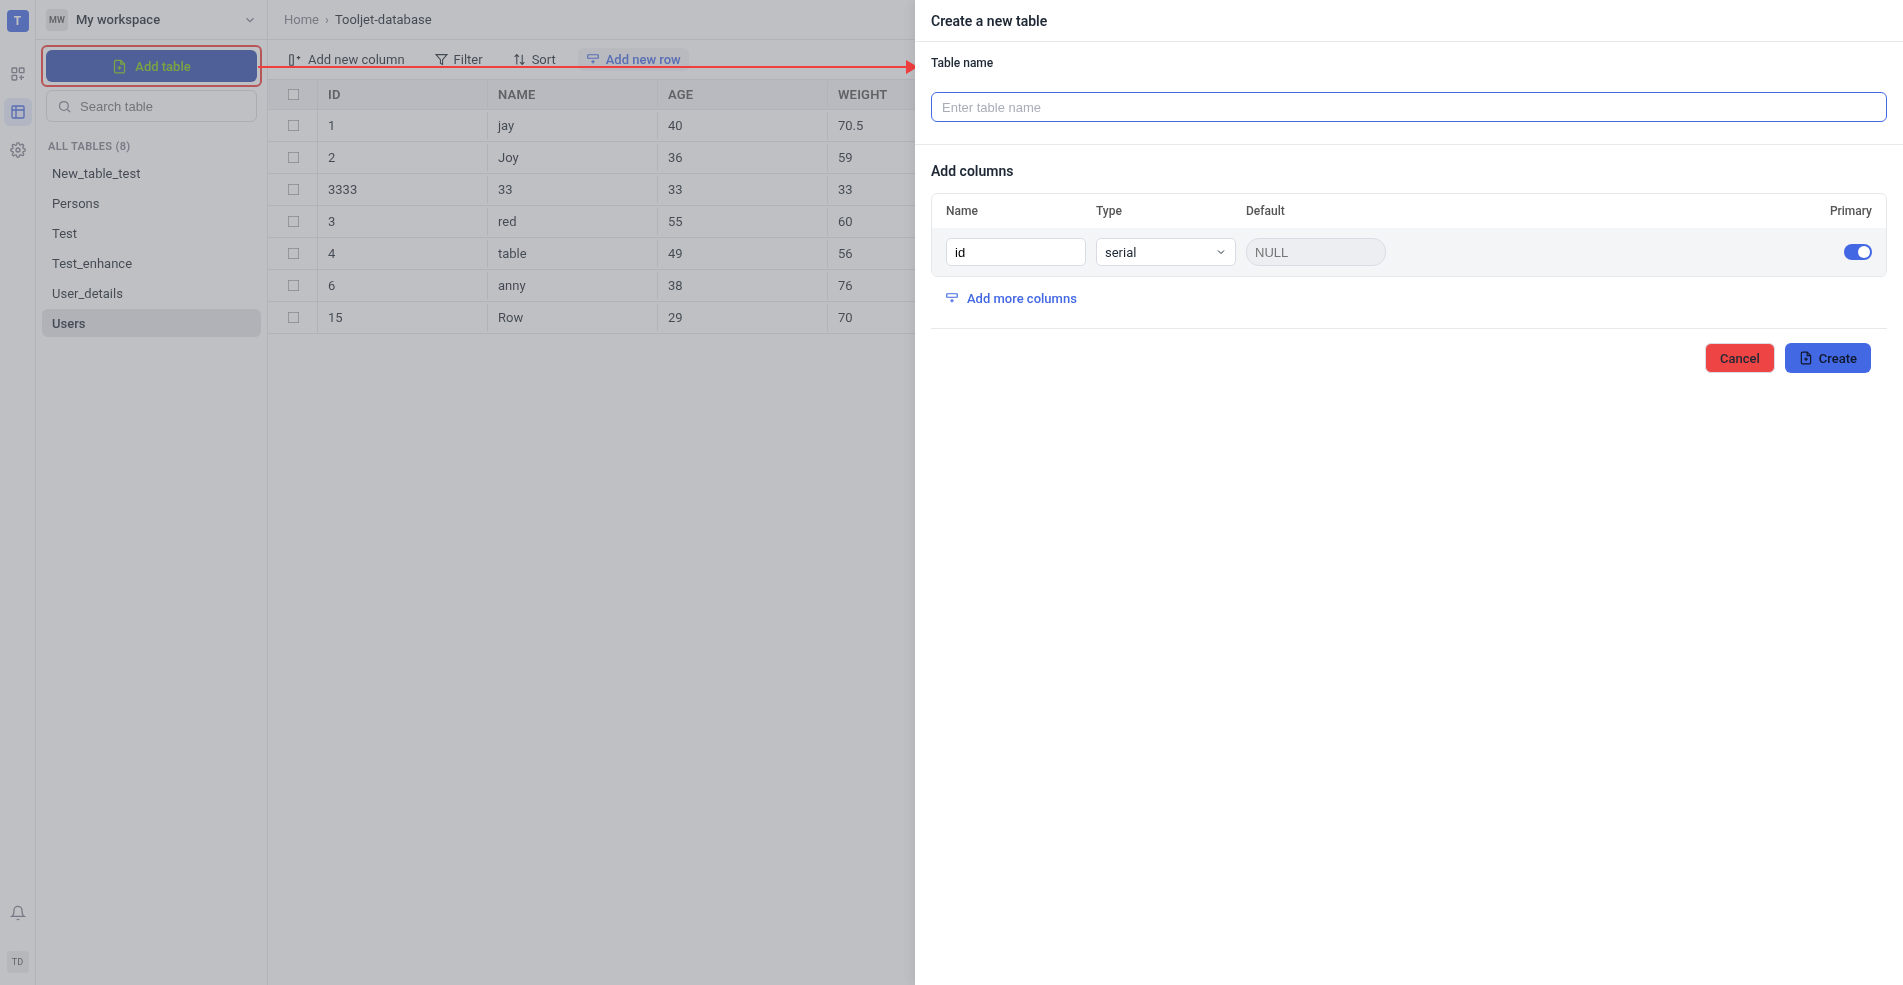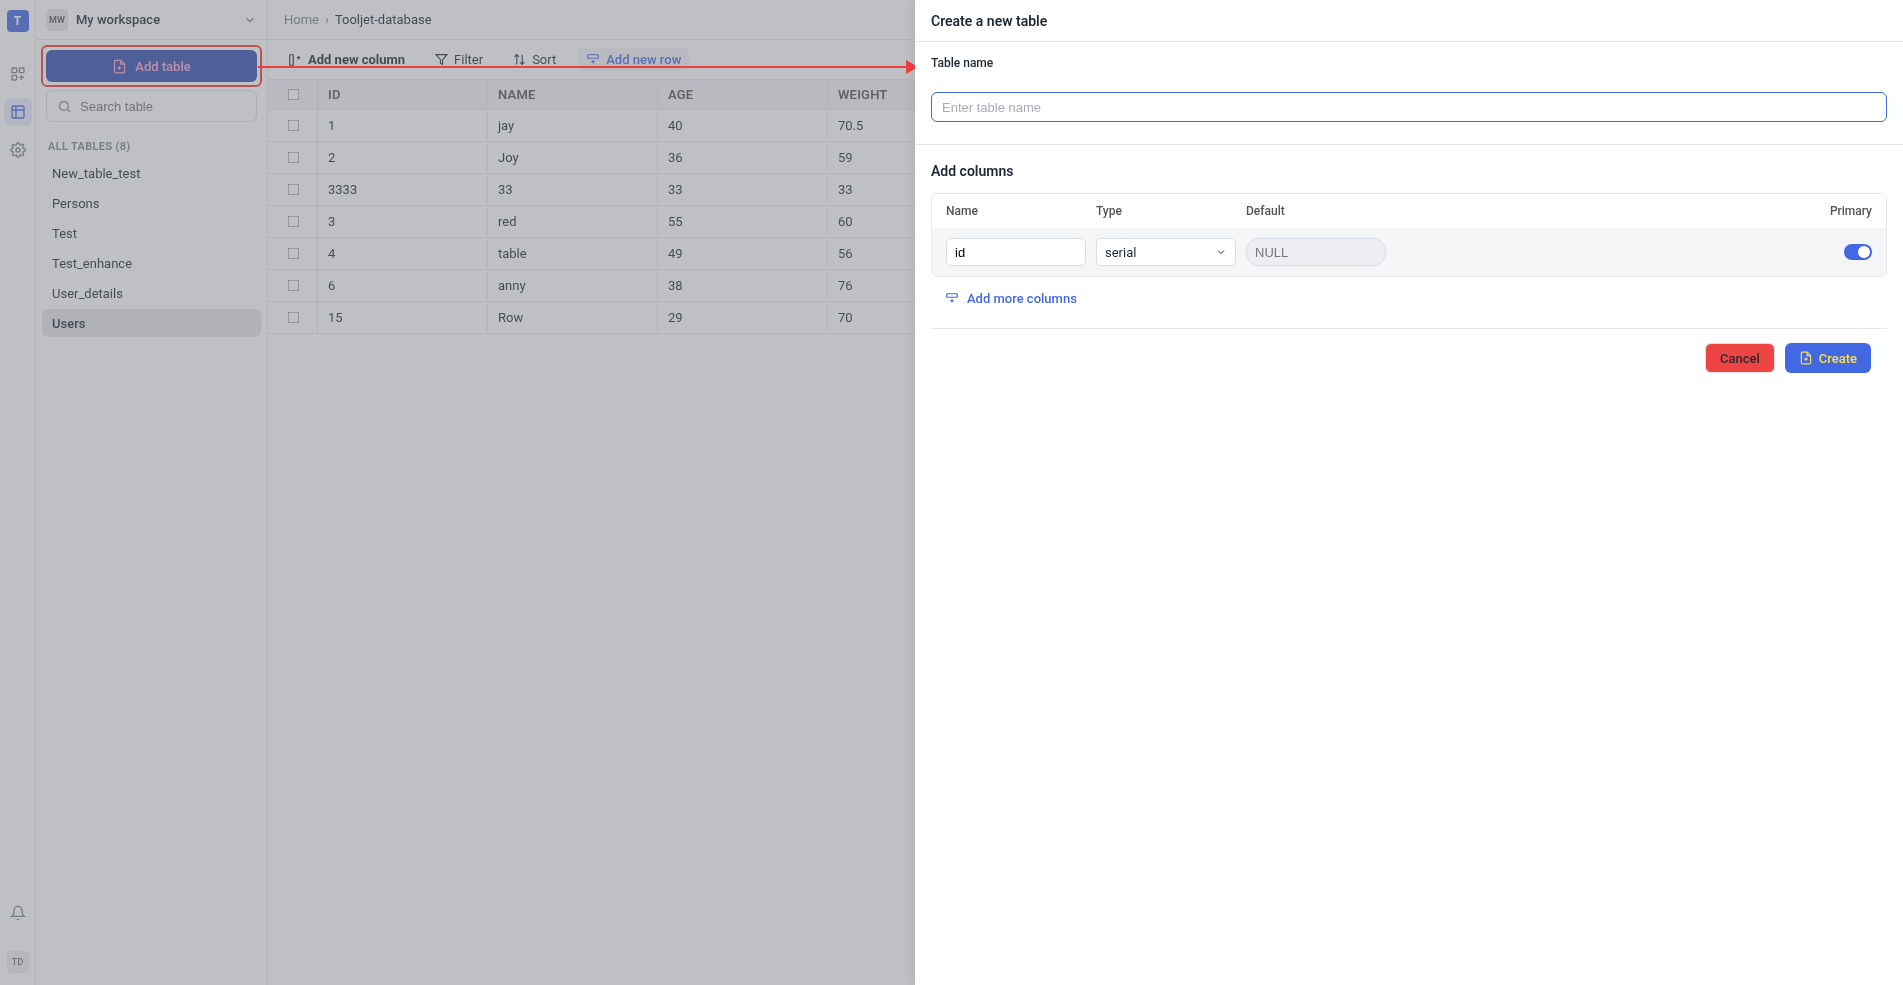--- a/index.html
+++ b/index.html
@@ -112,7 +112,7 @@
   }
   .add-table-btn {
     background: var(--primary-dark);
-    color: #f9a8d4;
+    color: #84cc16;
     border-radius: 6px;
     height: 32px;
     display:flex;align-items:center;justify-content:center;

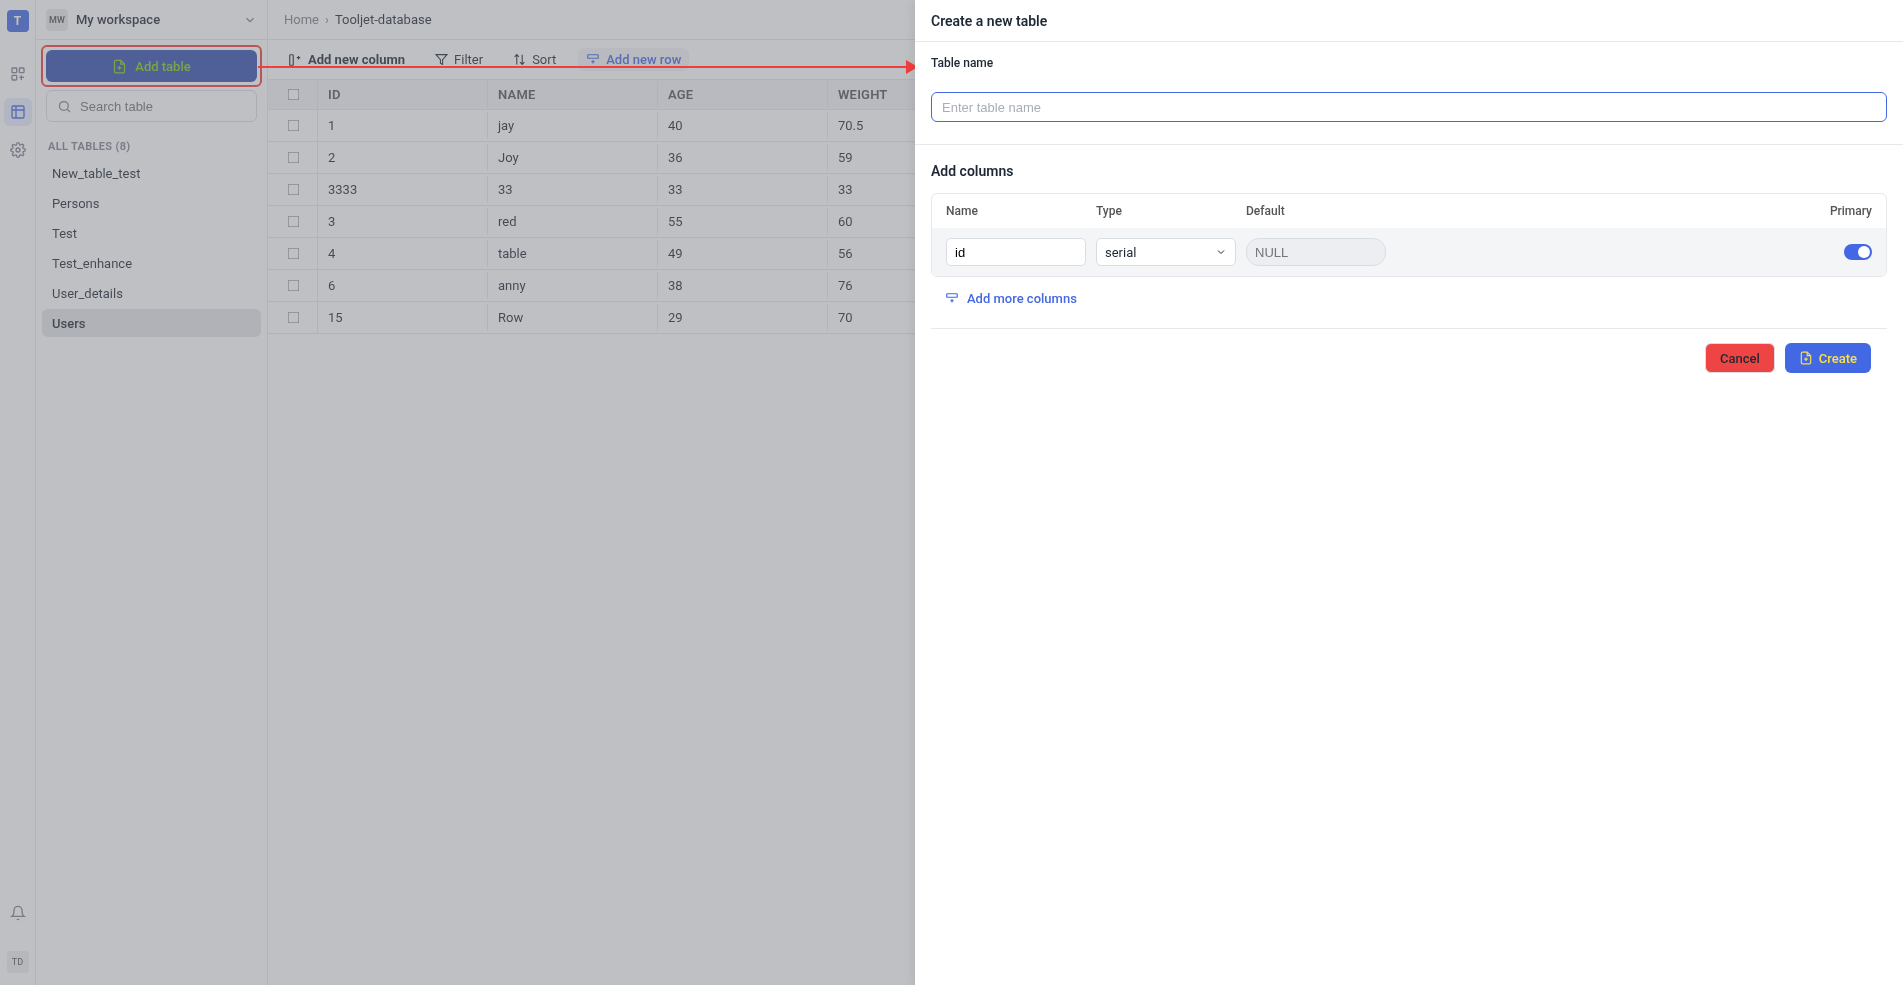--- a/index.html
+++ b/index.html
@@ -195,7 +195,7 @@
     border-radius: 6px;
     cursor:pointer;
   }
-  .tb-btn.strong { font-weight:700; }
+  .tb-btn.strong { font-weight:400; }
   .tb-btn.add-row {
     background: var(--bg-gray);
     color: var(--primary);

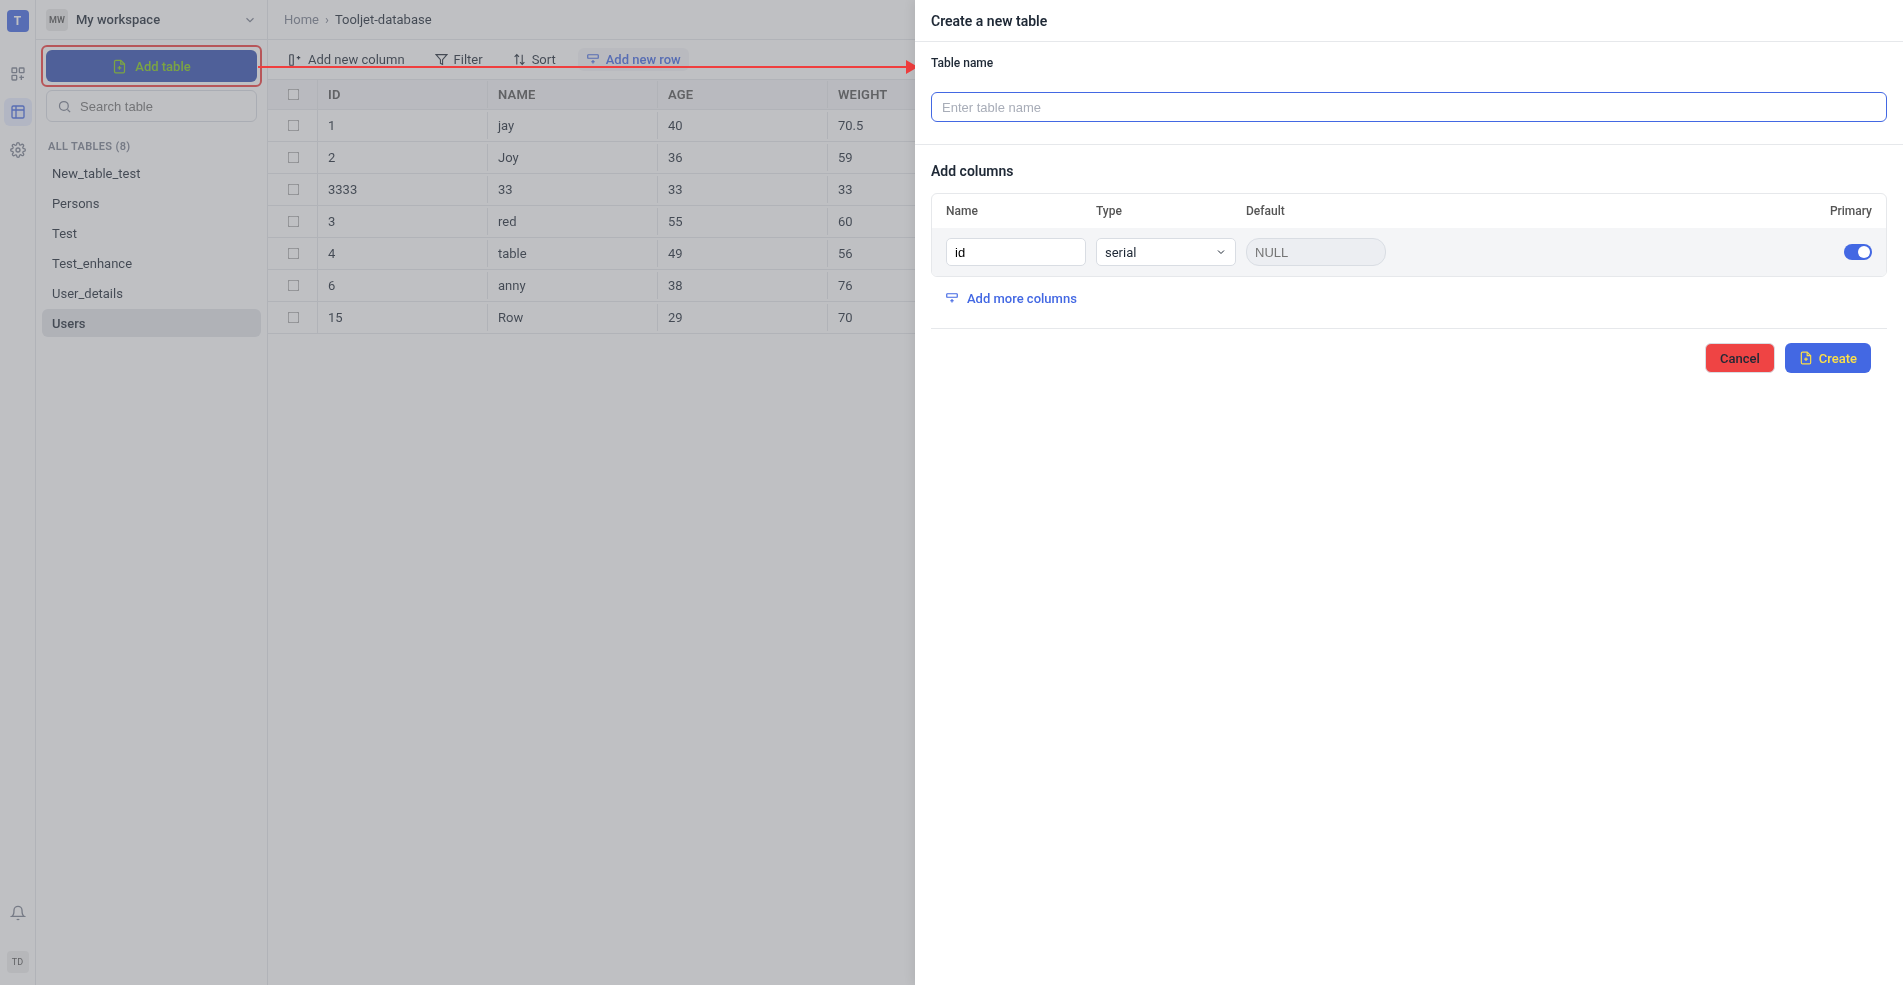--- a/index.html
+++ b/index.html
@@ -381,7 +381,7 @@
   }
   .btn-primary {
     background: var(--primary);
-    color:#fde047;
+    color:#0f172a;
     border: none;
   }
 

